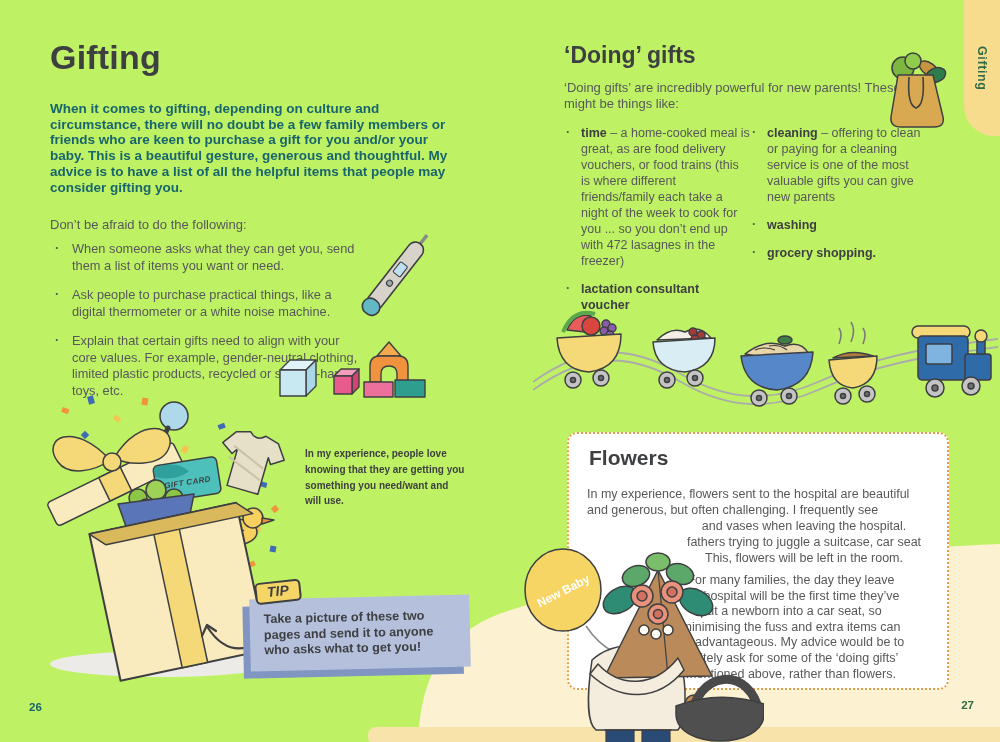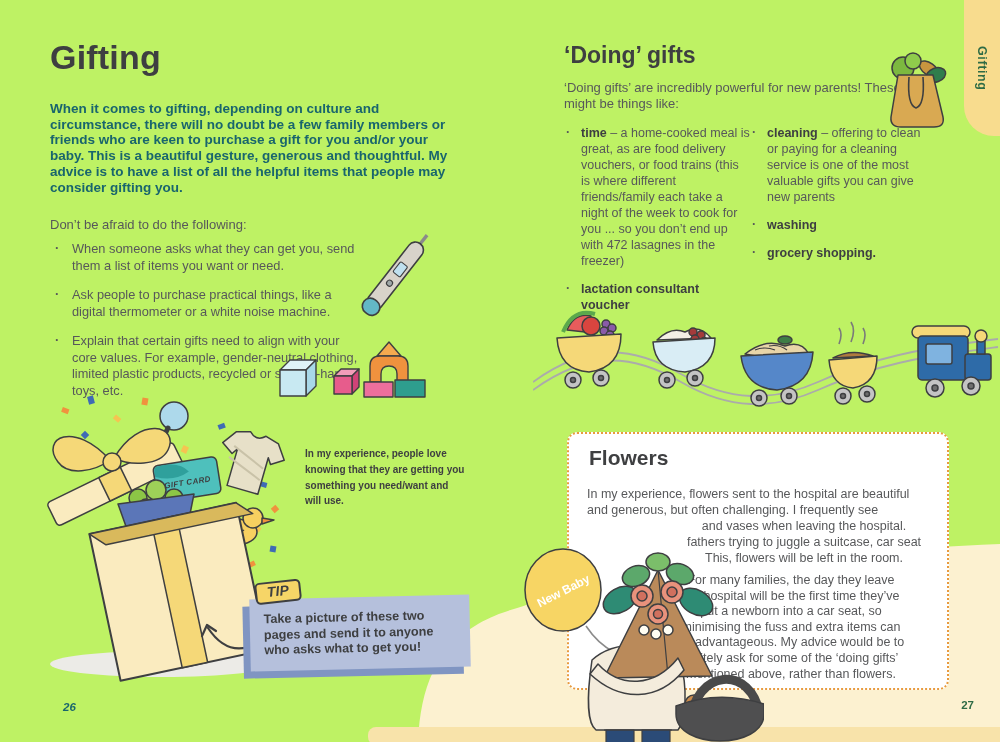--- a/index.html
+++ b/index.html
@@ -39,7 +39,7 @@
   .tip-text { font-size:12.6px; line-height:15.5px; font-weight:700; color:#3E3F41; }
 
   .page-num { font-size:11.5px; font-weight:600; z-index:4; }
-  .pn-left  { left:63px; top:701px; color:#19656D;font-style:italic; }
+  .pn-left  { left:29px; top:701px; color:#19656D; }
   .pn-right { right:26px; top:699px; color:#2E6B45; }
 
   

